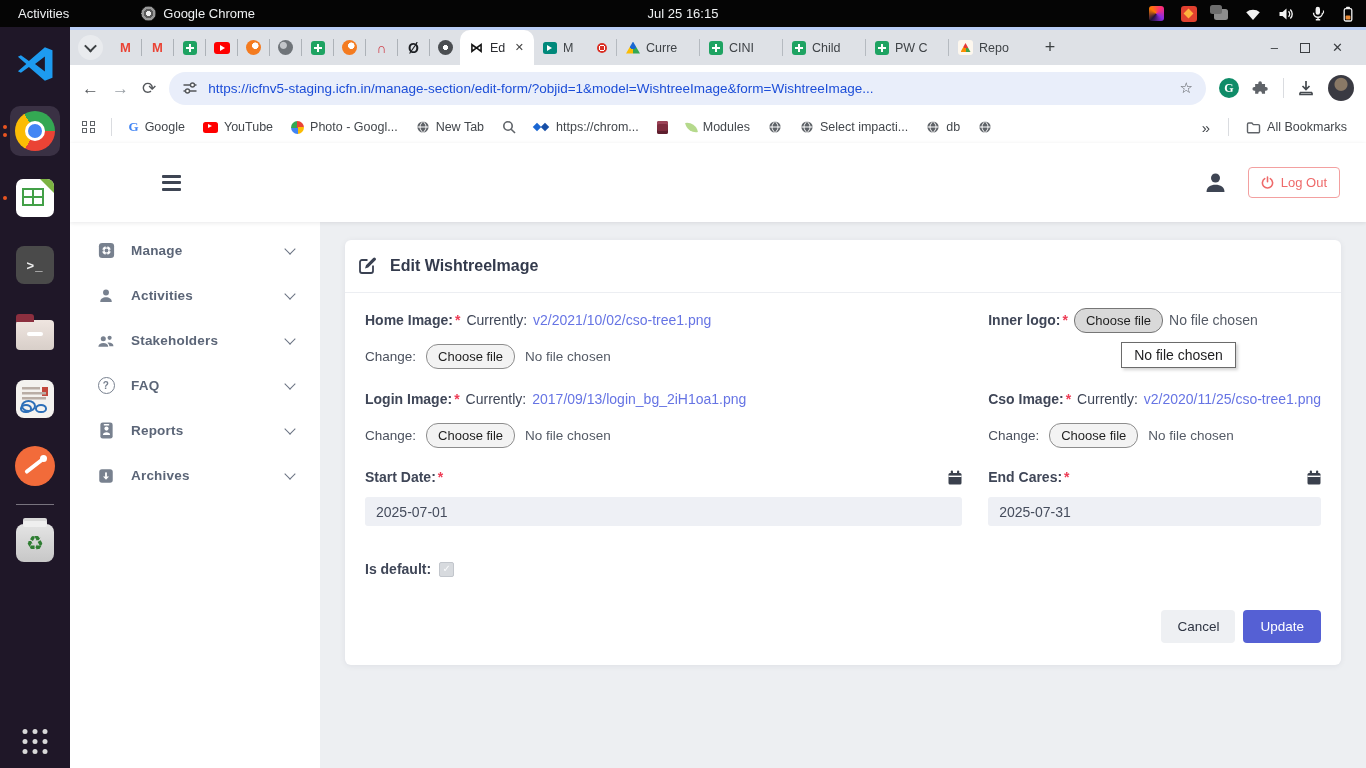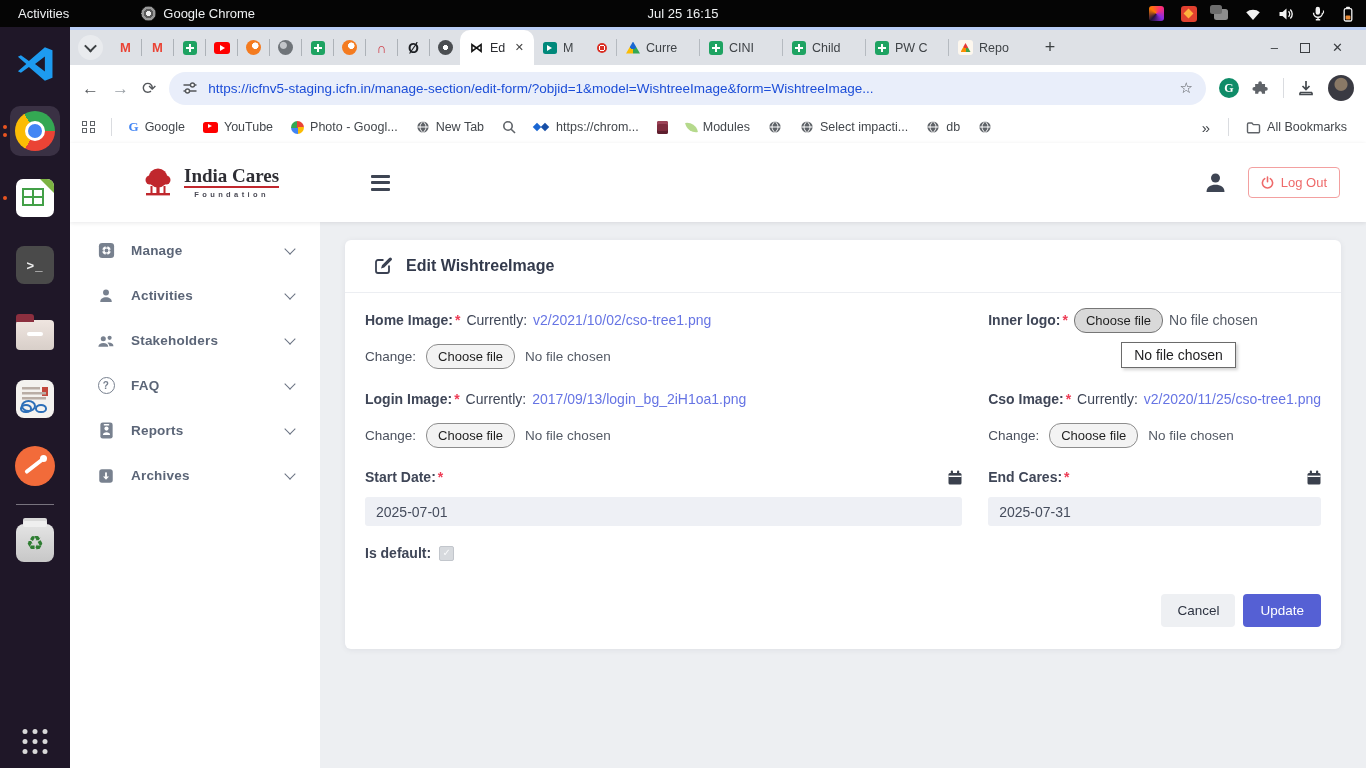--- a/index.html
+++ b/index.html
@@ -516,21 +516,6 @@
     <div class="page">
 
       <div class="site-header">
-        <div class="brand">
-          <svg width="36" height="34" viewBox="0 0 36 34">
-            <circle cx="18" cy="12" r="9.5" fill="#c0272d"></circle>
-            <circle cx="10" cy="14" r="4.5" fill="#c0272d"></circle>
-            <circle cx="26" cy="14" r="4.5" fill="#c0272d"></circle>
-            <rect x="16.4" y="18" width="3.2" height="9" fill="#c0272d"></rect>
-            <rect x="10.5" y="20" width="2" height="7" fill="#c0272d"></rect>
-            <rect x="23.5" y="20" width="2" height="7" fill="#c0272d"></rect>
-            <rect x="6" y="27" width="24" height="2.4" fill="#c0272d"></rect>
-          </svg>
-          <div class="brand-text">
-            <span class="brand-name">India Cares</span>
-            <span class="brand-sub">Foundation</span>
-          </div>
-        </div>
         <div class="hamburger">
             <i></i>
             <i></i>

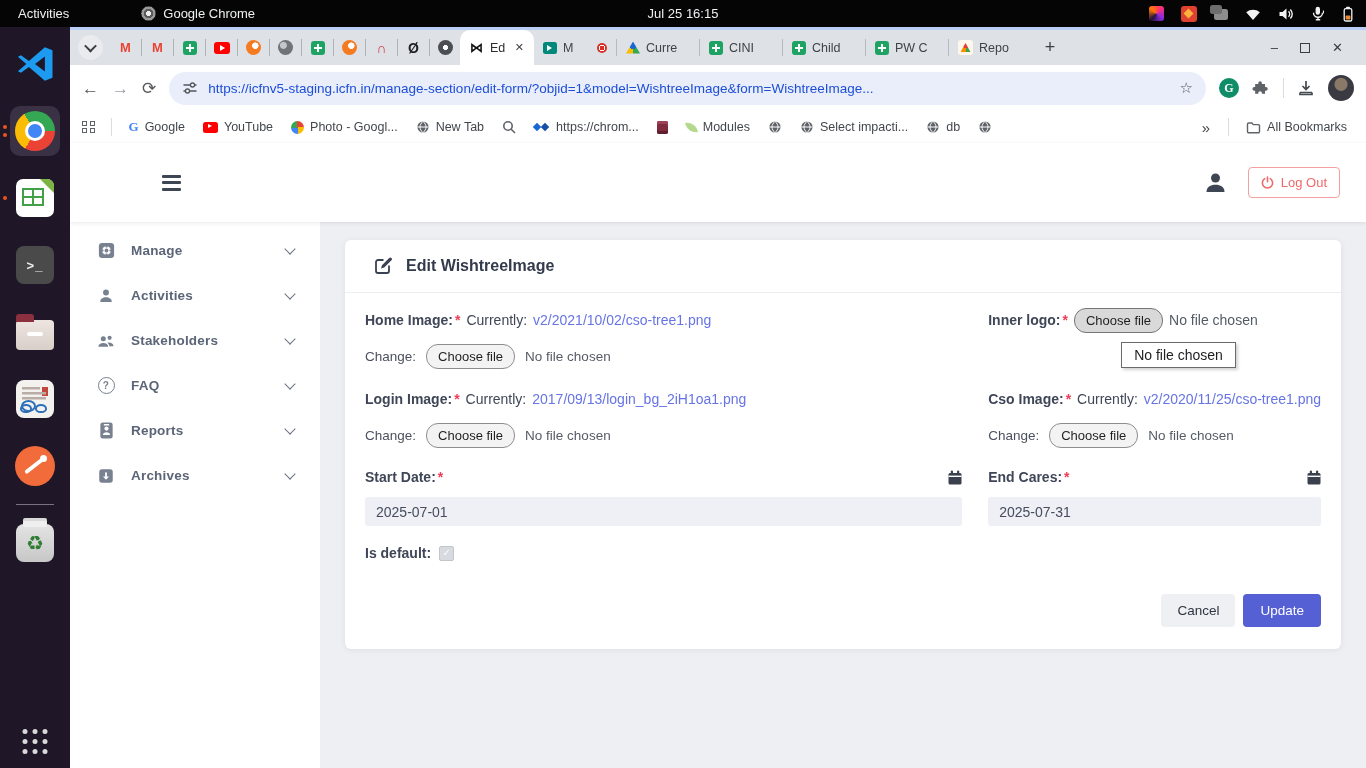--- a/index.html
+++ b/index.html
@@ -184,7 +184,7 @@
   .main{flex:1;position:relative;min-width:0;}
   .card{position:absolute;left:25px;right:25px;top:18px;background:#fff;border-radius:6px;
       box-shadow:0 1px 6px rgba(30,35,50,.07);}
-  .card-header{display:flex;align-items:center;gap:13px;padding:16px 28px;border-bottom:1px solid #eceef2;text-align:right;}
+  .card-header{display:flex;align-items:center;gap:13px;padding:16px 12px;border-bottom:1px solid #eceef2;text-align:right;}
   .card-title{font-size:16px;font-weight:bold;color:#333a4c;}
   .card-body{padding:16px 20px 0;display:grid;grid-template-columns:1fr;column-gap:26px;}
   .flabel-line{display:flex;align-items:center;gap:6px;font-size:14px;color:#3f4657;margin-bottom:12px;height:22px;white-space:nowrap;}

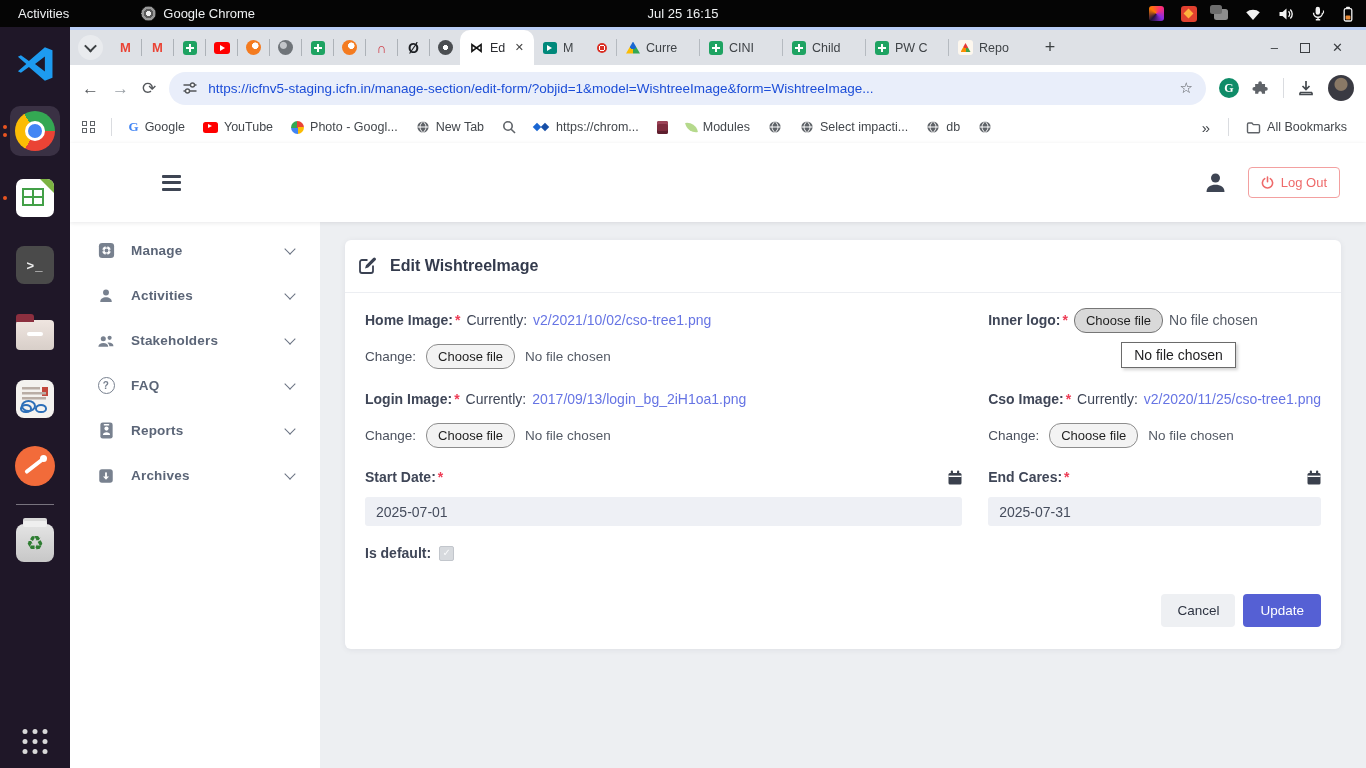--- a/index.html
+++ b/index.html
@@ -201,7 +201,7 @@
       font-size:14px;color:#1e1e20;box-shadow:2px 2px 3px rgba(0,0,0,.18);white-space:nowrap;z-index:5;}
   .date-line{display:flex;align-items:center;justify-content:space-between;margin-bottom:10px;height:20px;}
   .date-input{width:100%;box-sizing:border-box;height:29px;background:#eef0f5;border:0;border-radius:3px;
-      padding:0 11px;font-size:14px;color:#454c5c;font-family:inherit;margin-bottom:16px;outline:none;}
+      padding:0 11px;font-size:14px;color:#454c5c;font-family:inherit;margin-bottom:32px;outline:none;}
   .isdefault{display:flex;align-items:center;gap:8px;height:22px;}
   .cbx{width:13px;height:13px;background:#d7dade;border:1px solid #c2c6cc;border-radius:2px;display:flex;
       align-items:center;justify-content:center;font-size:10px;color:#fafbfc;line-height:1;cursor:default;}

